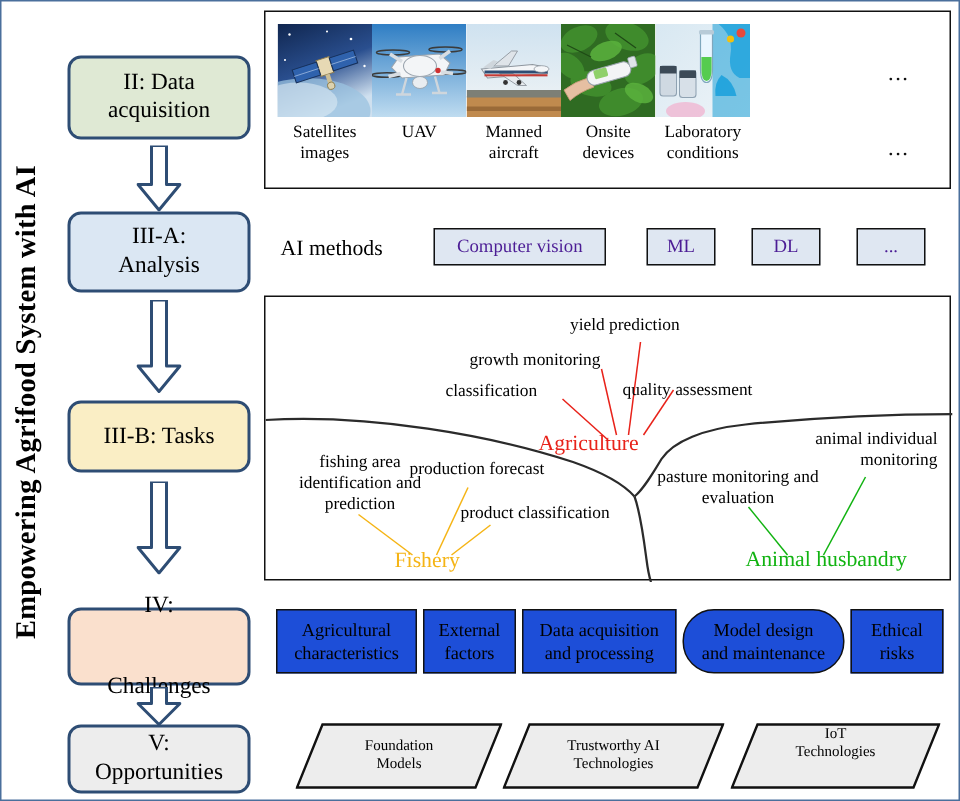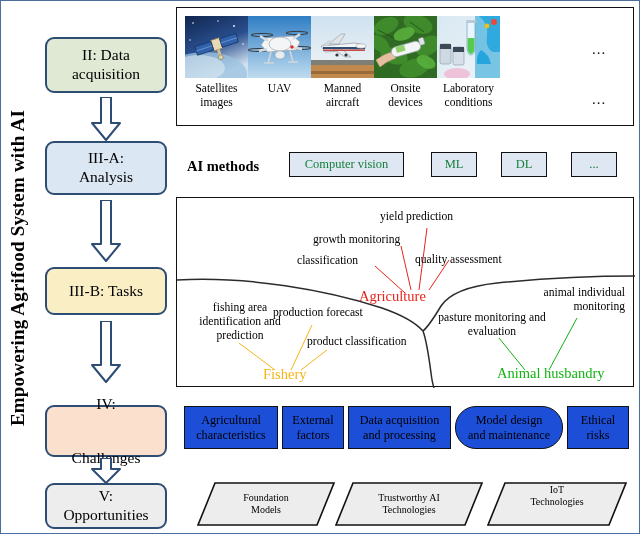--- a/index.html
+++ b/index.html
@@ -415,7 +415,7 @@
     <div class="ellipsis" style="left:415px; top:83px;">...</div>
   </div>
 
-  <div class="aimethods-label" style="left:186px; top:157px;font-weight:bold;">AI methods</div>
+  <div class="aimethods-label" style="left:186px; top:157px;">AI methods</div>
 
   <div class="methodbox" style="left:288px; top:151px; width:115px; height:25px;">Computer vision</div>
   <div class="methodbox" style="left:430px; top:151px; width:46px; height:25px;">ML</div>

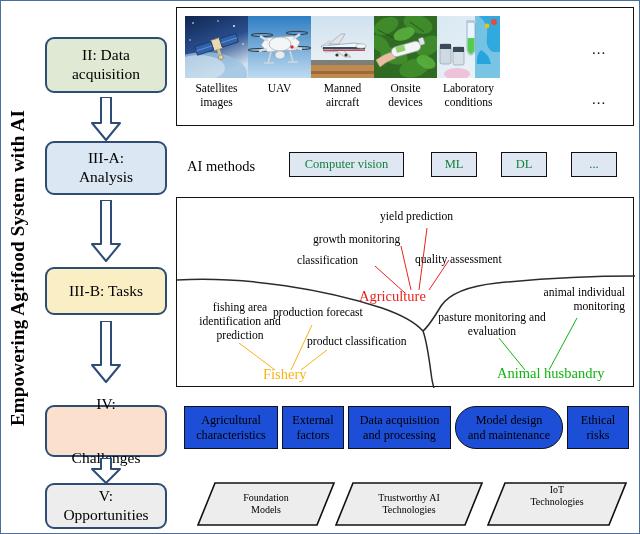--- a/index.html
+++ b/index.html
@@ -119,7 +119,7 @@
     align-items: center;
     justify-content: center;
     font-size: 12.5px;
-    color: #15803d;
+    color: #4c1d95;
     white-space: nowrap;
   }
 

